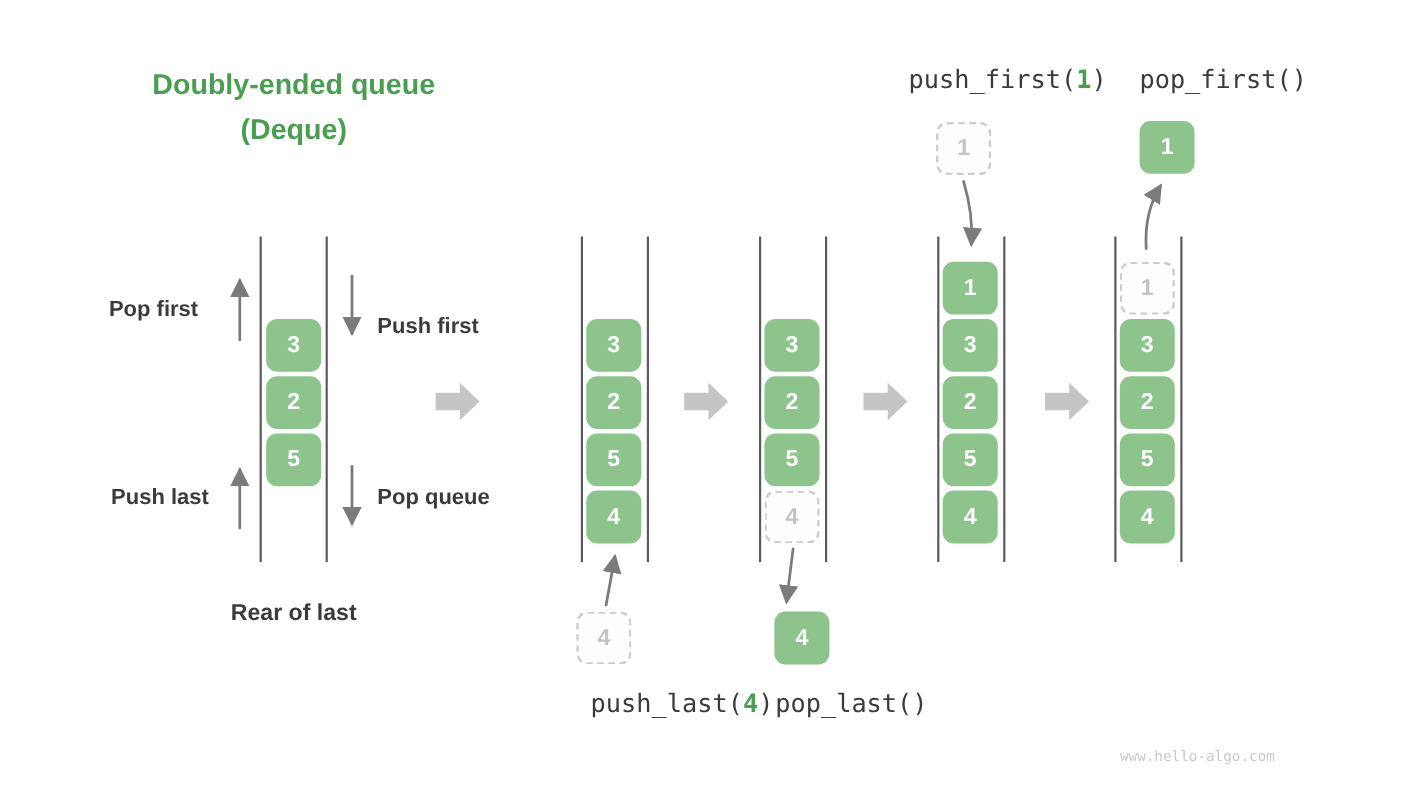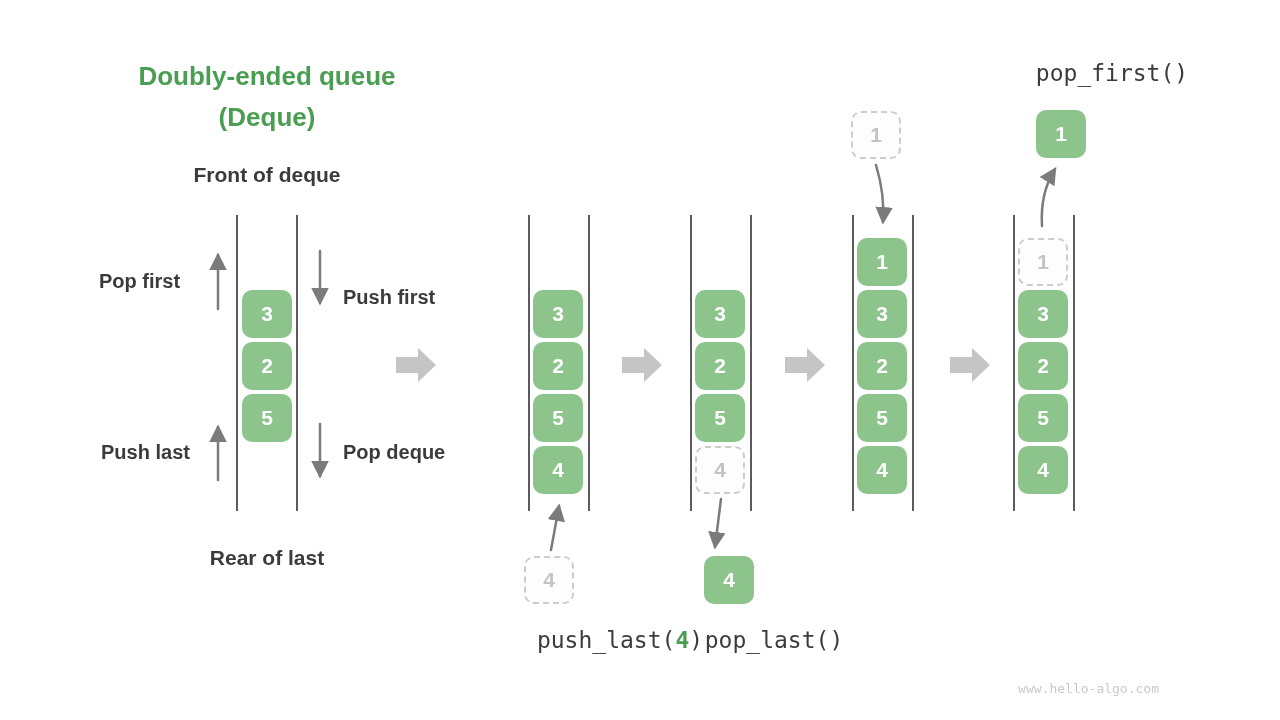--- a/index.html
+++ b/index.html
@@ -174,6 +174,7 @@
     <div class="cell green" style="left:1018px; top:446px;">4</div>
   </div>
 
+  <div class="op" style="left:916px; top:60px;"><span>push_first(</span><span class="arg">1</span><span>)</span></div>
   <div class="op" style="left:1112px; top:60px;"><span>pop_first()</span></div>
   <div class="op" style="left:590px; top:627px;margin-left:30px;"><span>push_last(</span><span class="arg">4</span><span>)</span></div>
   <div class="op" style="left:774px; top:627px;"><span>pop_last()</span></div>

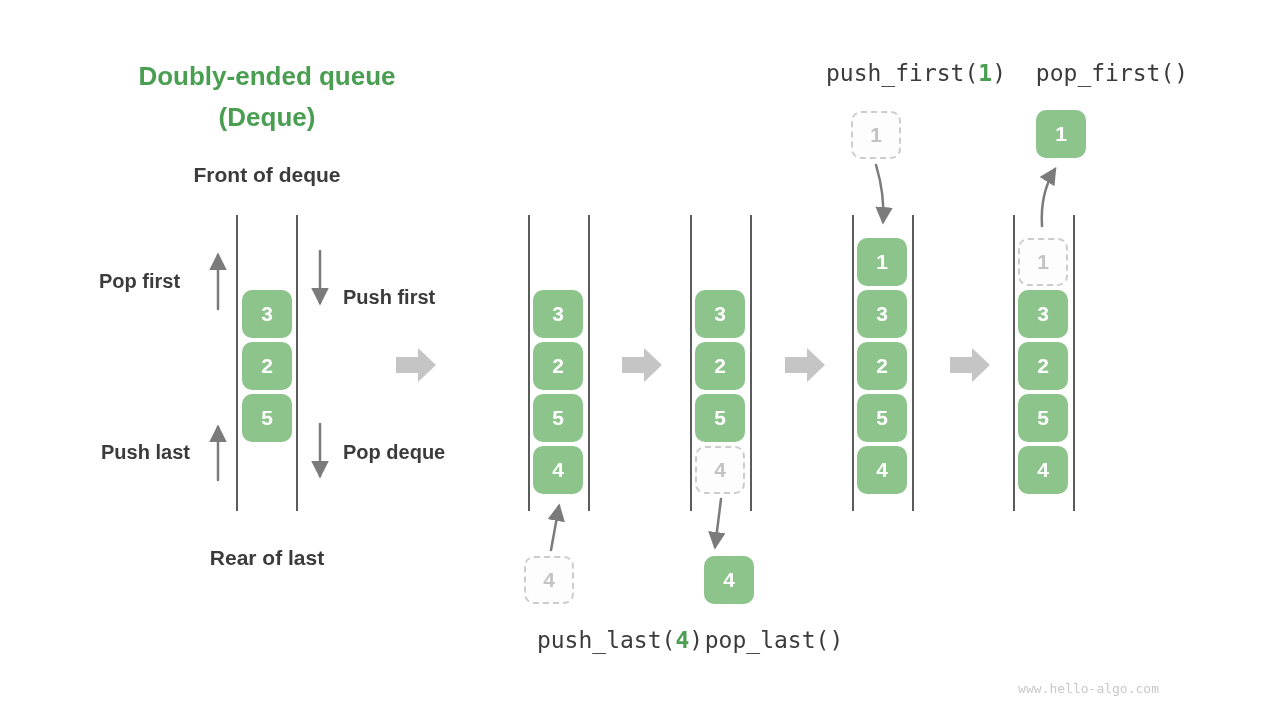--- a/index.html
+++ b/index.html
@@ -116,7 +116,6 @@
     <div>(Deque)</div>
   </div>
 
-  <div class="h-label" style="left:97px; top:163px;">Front of deque</div>
   <div class="h-label" style="left:97px; top:546px;">Rear of last</div>
 
   <div class="side-label" style="left:99px; top:270px;">Pop first</div>

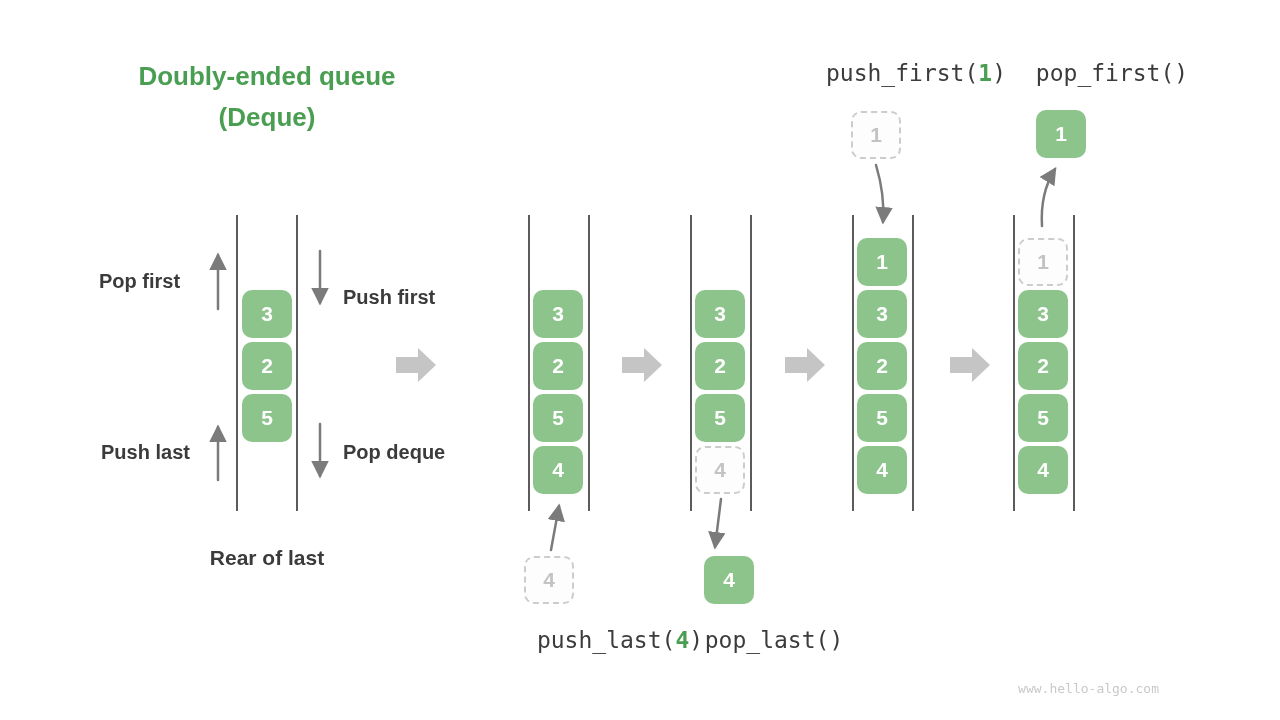--- a/index.html
+++ b/index.html
@@ -121,7 +121,7 @@
   <div class="side-label" style="left:99px; top:270px;">Pop first</div>
   <div class="side-label" style="left:343px; top:286px;">Push first</div>
   <div class="side-label" style="left:101px; top:441px;">Push last</div>
-  <div class="side-label" style="left:343px; top:441px;">Pop deque</div>
+  <div class="side-label" style="left:343px; top:441px;">Pop queue</div>
 
   <div>
     <div class="rail" style="left:236px;"></div>

